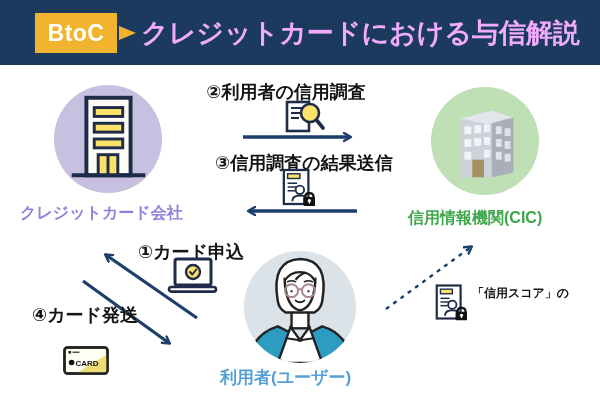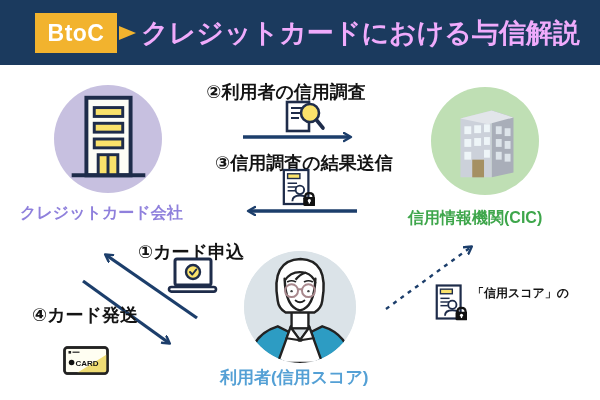--- a/index.html
+++ b/index.html
@@ -184,7 +184,7 @@
       </g>
     </svg>
   </div>
-  <div class="entity-label label-user">利用者(信用スコア)</div>
+  <div class="entity-label label-user">利用者(ユーザー)</div>
 
   <div class="step-label step2">②利用者の信用調査</div>
   <div class="step-label step1">①カード申込</div>

